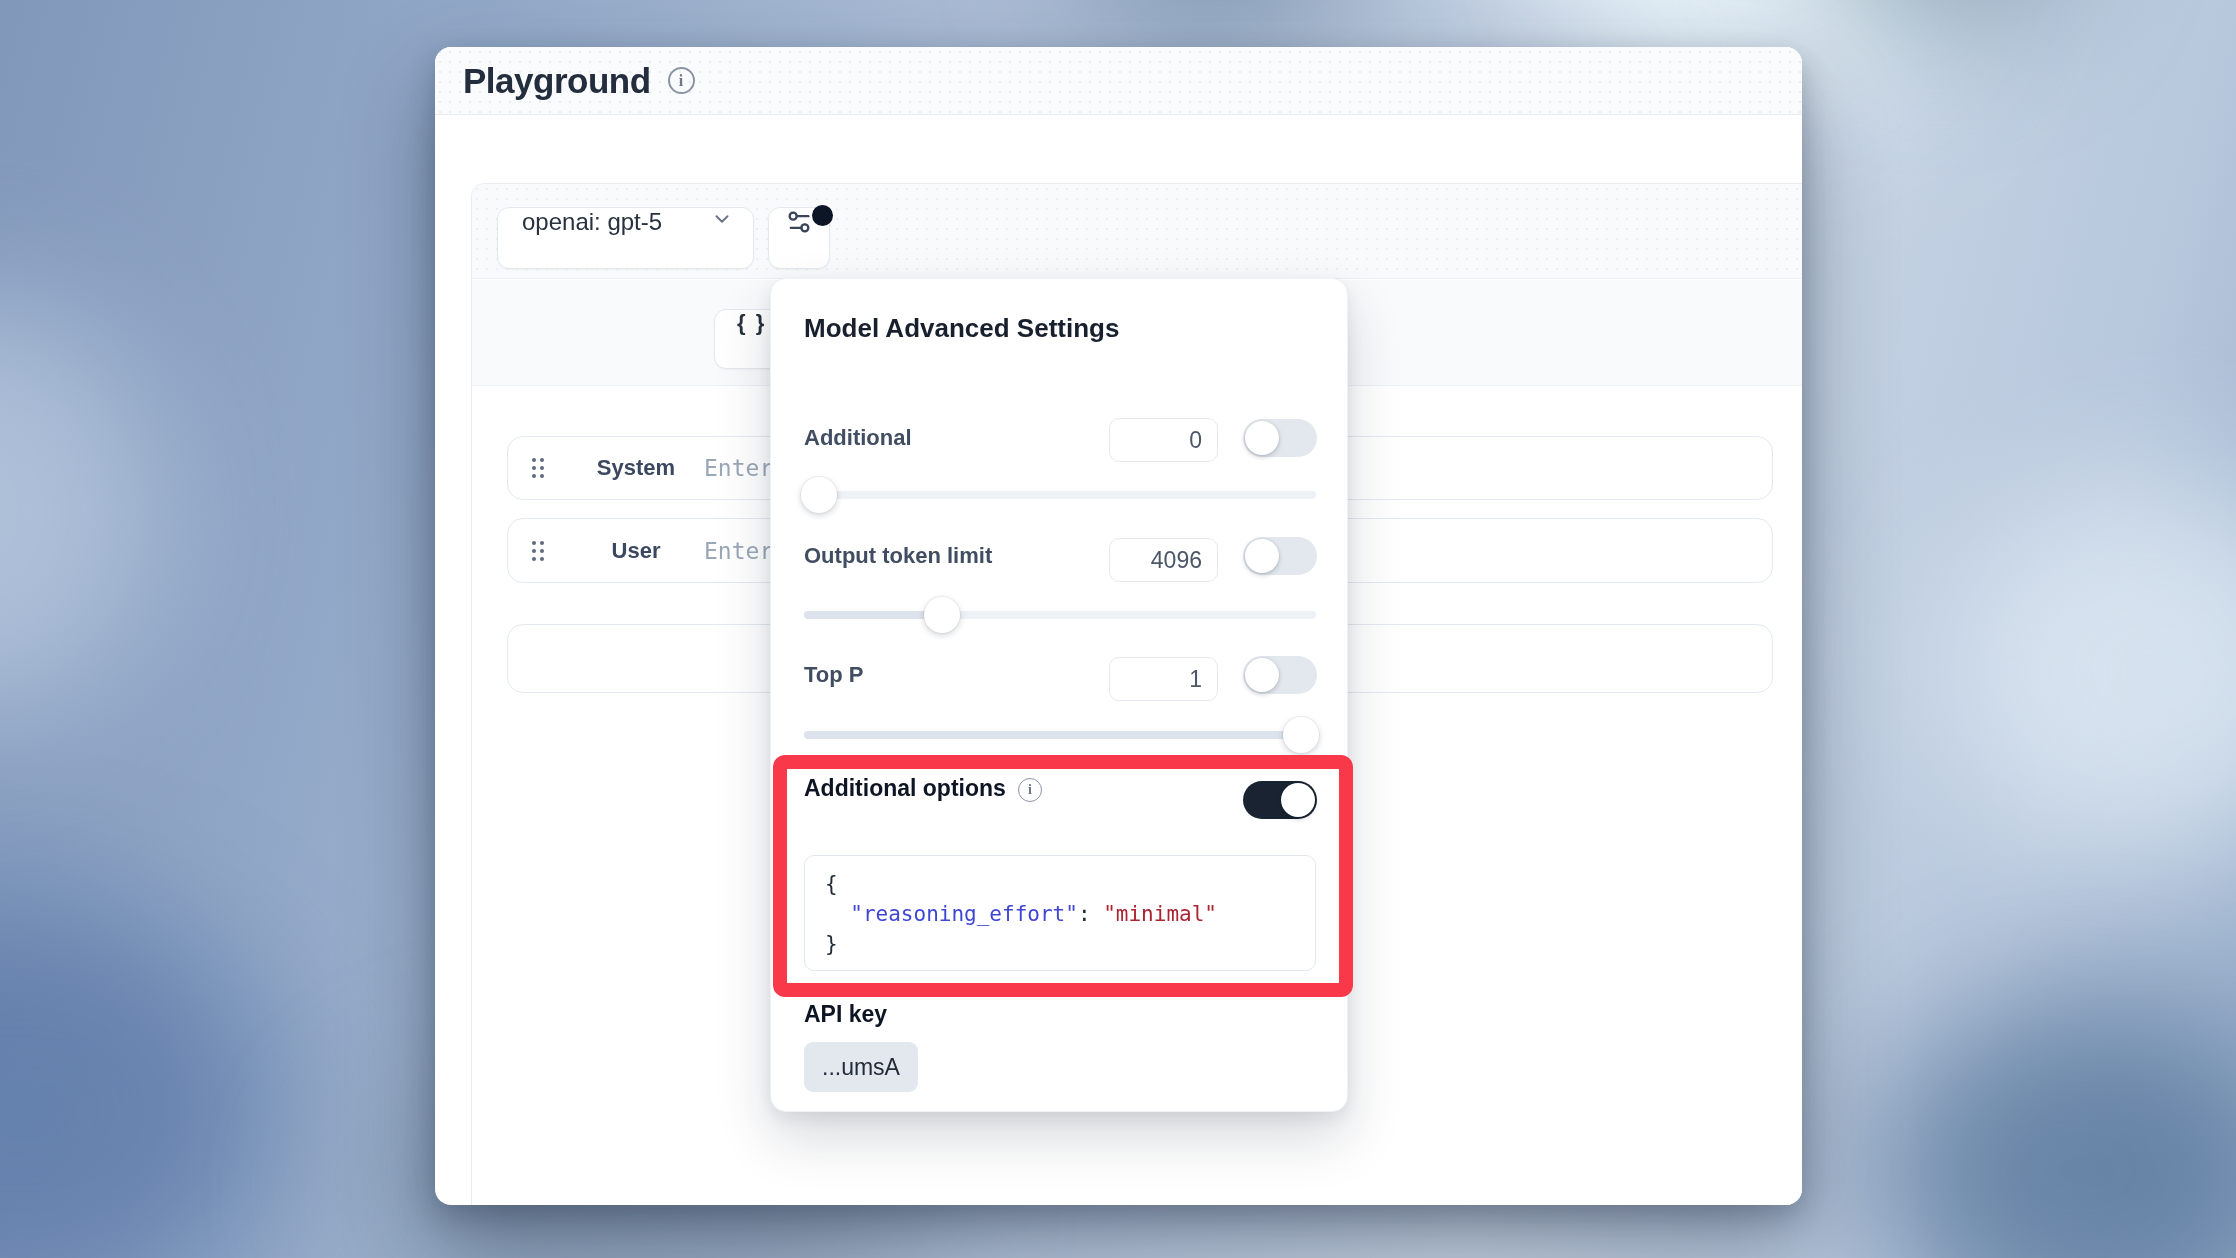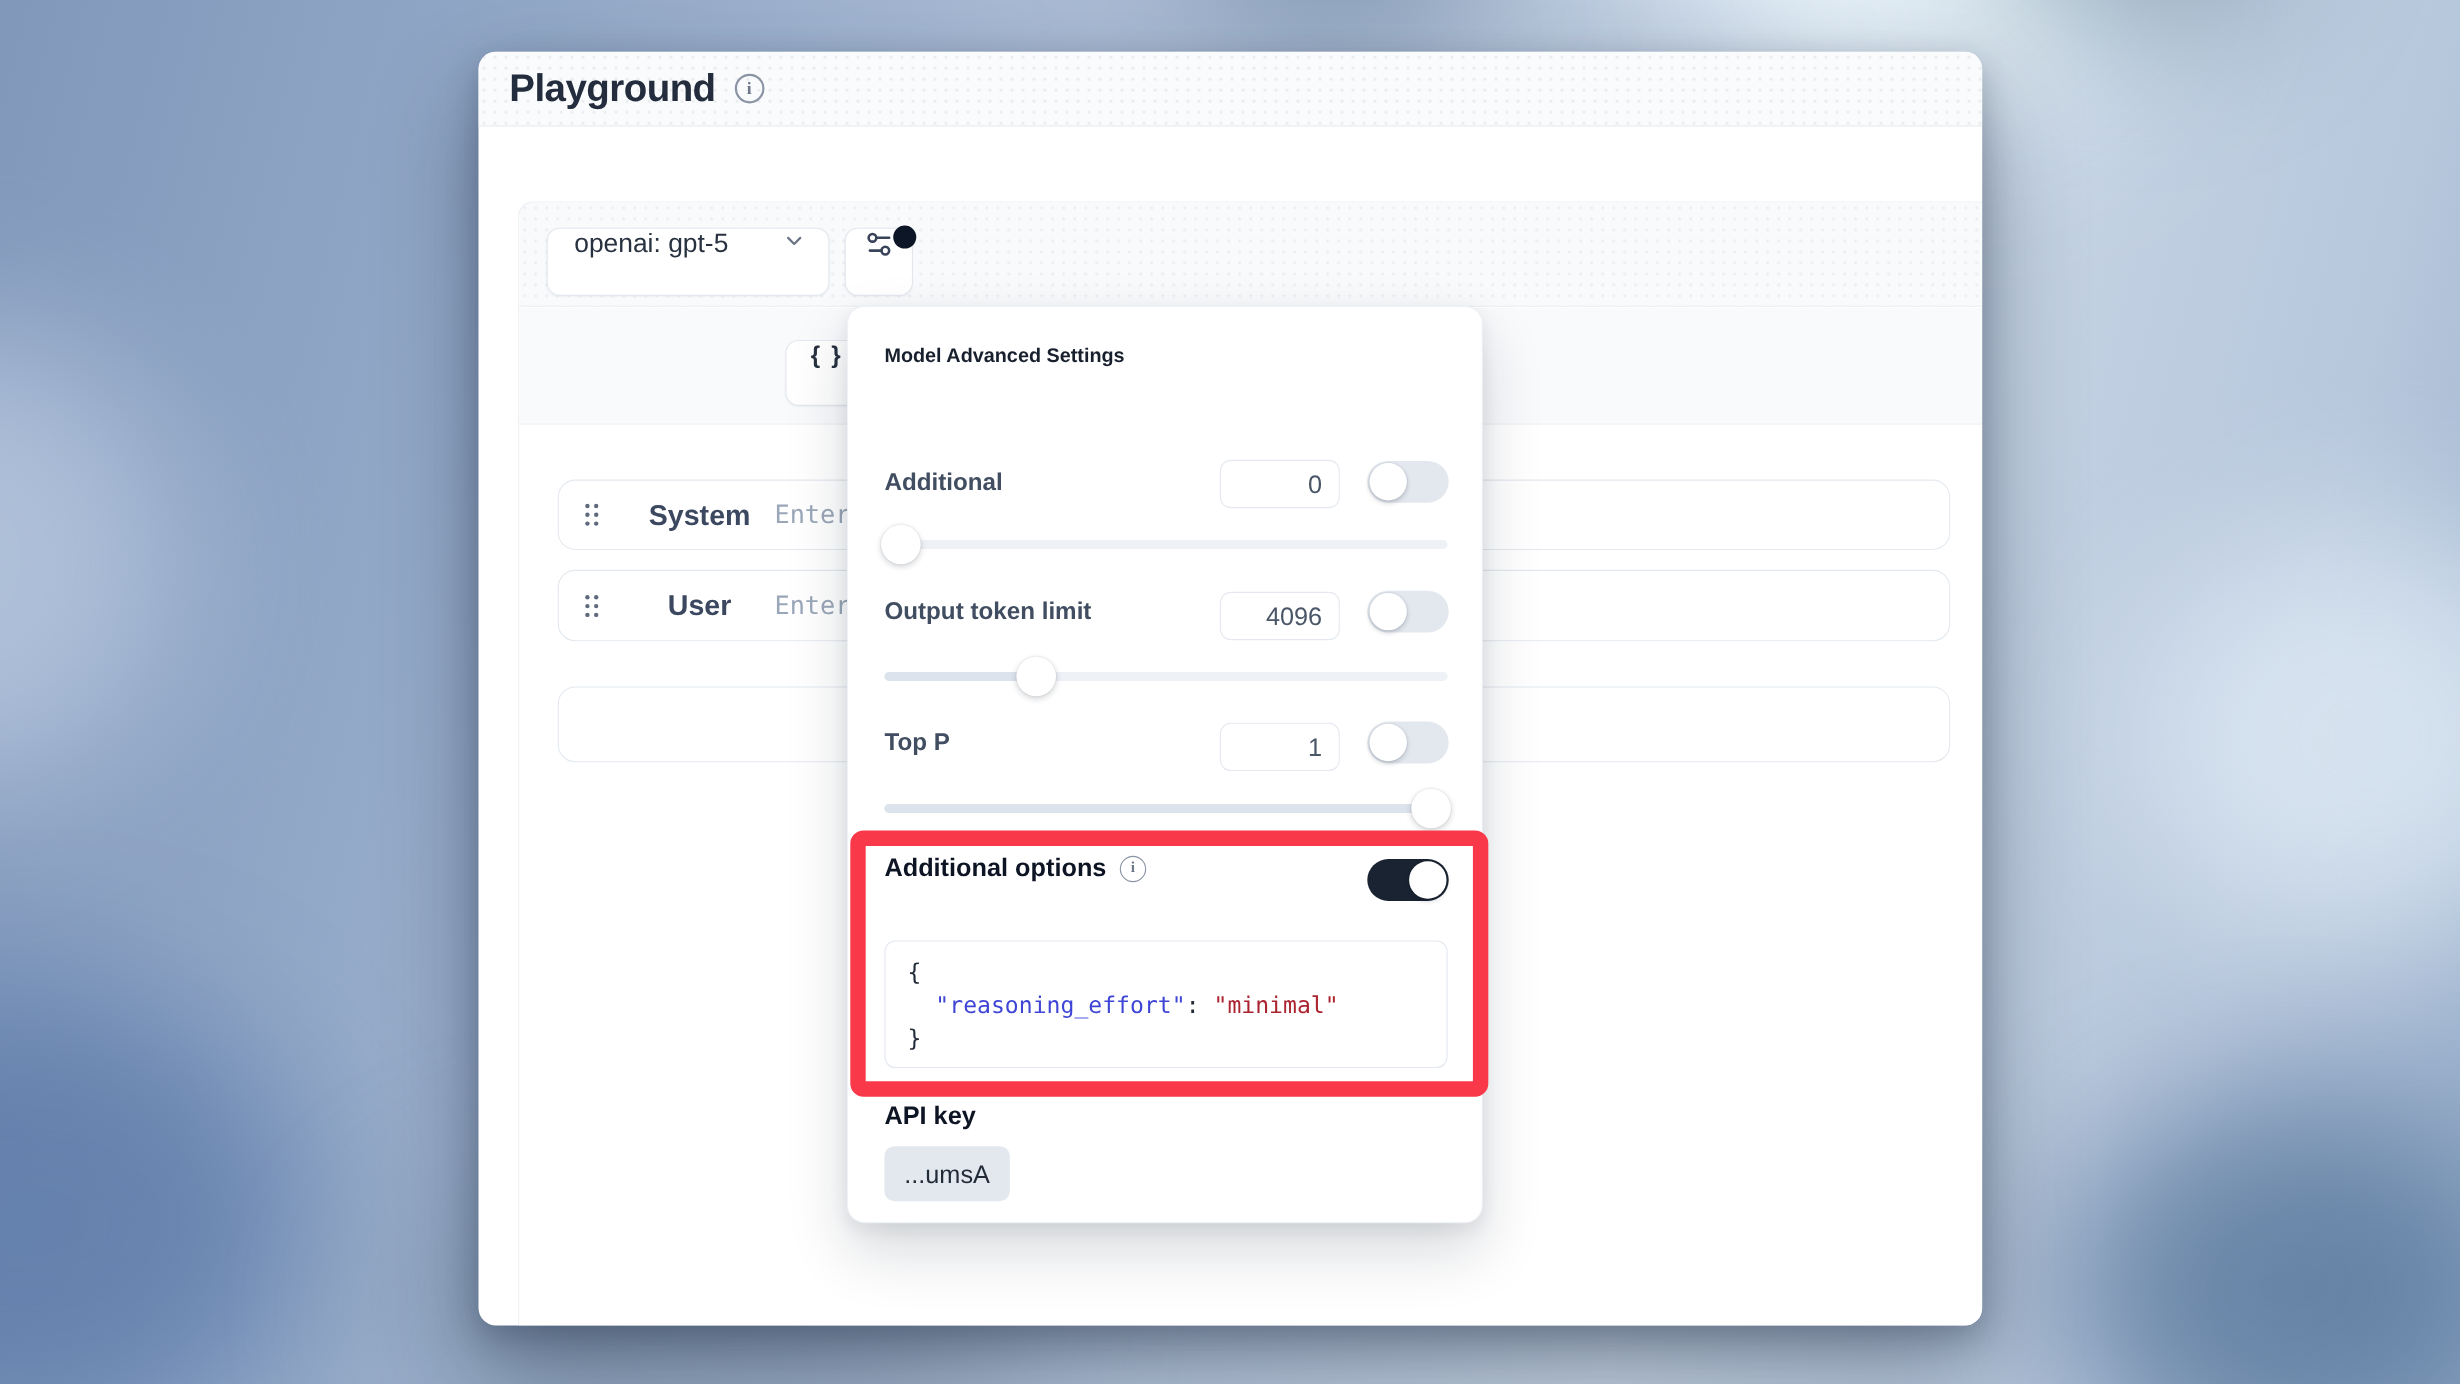--- a/index.html
+++ b/index.html
@@ -85,7 +85,7 @@
   .popover { position:absolute; left:770px; top:278px; width:578px; height:834px;
     background:#fff; border:1px solid #eef1f5; border-radius:16px; z-index:30;
     box-shadow:0 26px 55px rgba(15,23,42,.16), 0 6px 16px rgba(15,23,42,.08); }
-  .pop-title { position:absolute; left:33px; top:34px; font-size:18px; font-weight:bold; color:#18202e; }
+  .pop-title { position:absolute; left:33px; top:34px; font-size:26px; font-weight:bold; color:#18202e; }
   .pop-sub { position:absolute; left:33px; top:79px; font-size:22px; color:#6a7585; }
 
   .param-label { position:absolute; left:33px; font-size:22px; font-weight:bold; color:#414d60; }

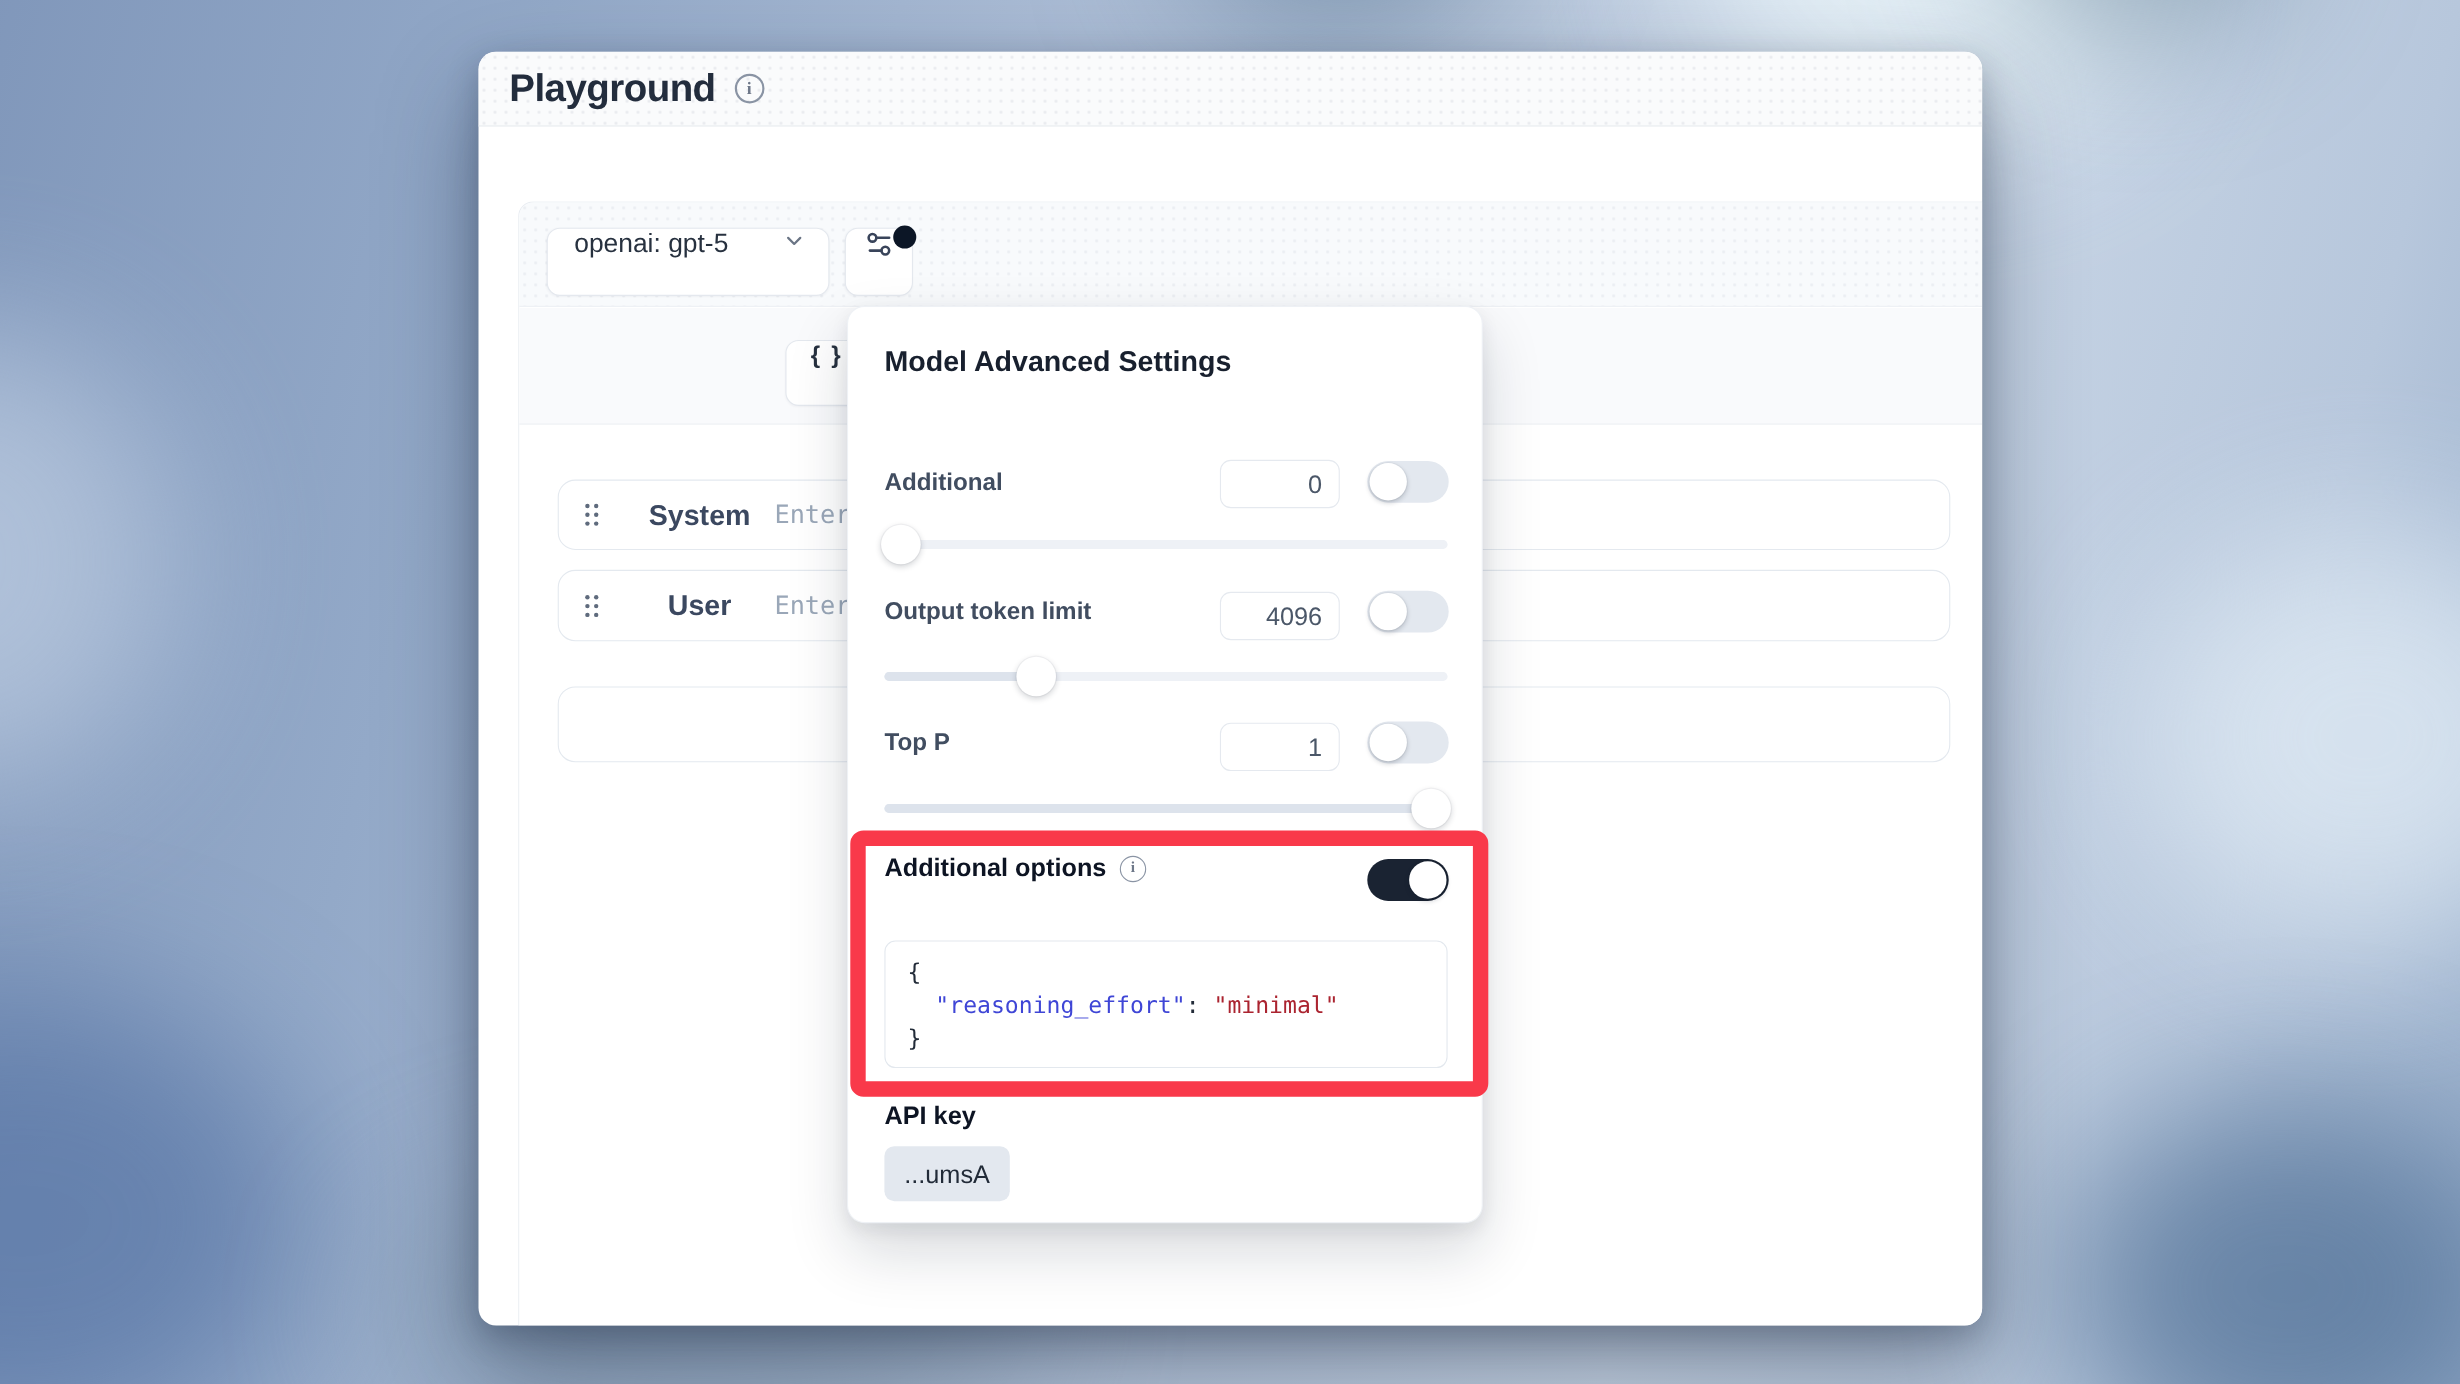--- a/index.html
+++ b/index.html
@@ -76,7 +76,7 @@
   .grip i { width:4px; height:4px; border-radius:50%; background:#5f6b7d; }
   .role-label { position:absolute; left:58px; top:0; width:140px; height:100%;
     display:flex; align-items:center; justify-content:center;
-    font-size:26px; font-weight:bold; color:#3b4860; }
+    font-size:22px; font-weight:bold; color:#3b4860; }
   .row-placeholder { position:absolute; left:196px; top:0; height:100%;
     display:flex; align-items:center; font-family:"DejaVu Sans Mono", monospace;
     font-size:23px; color:#9aa7b8; }

